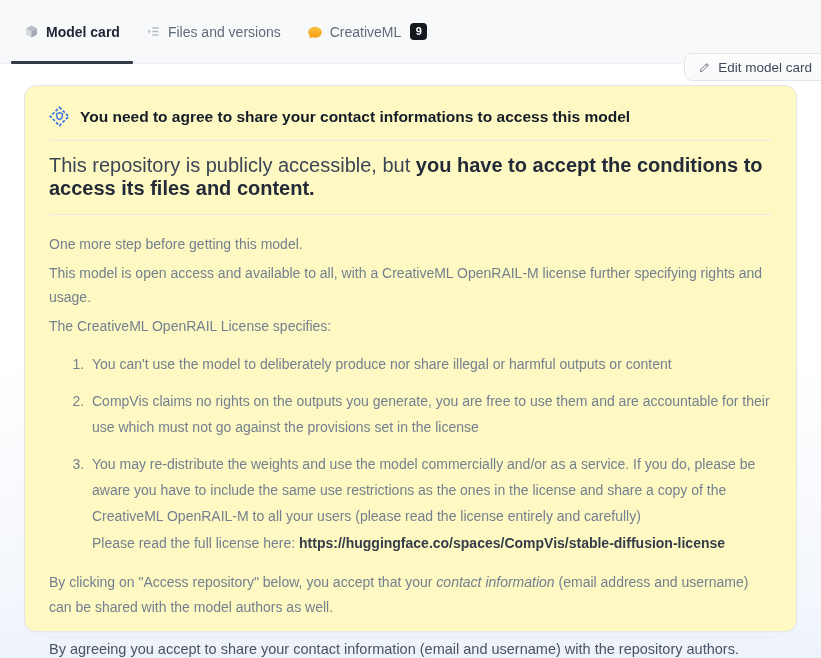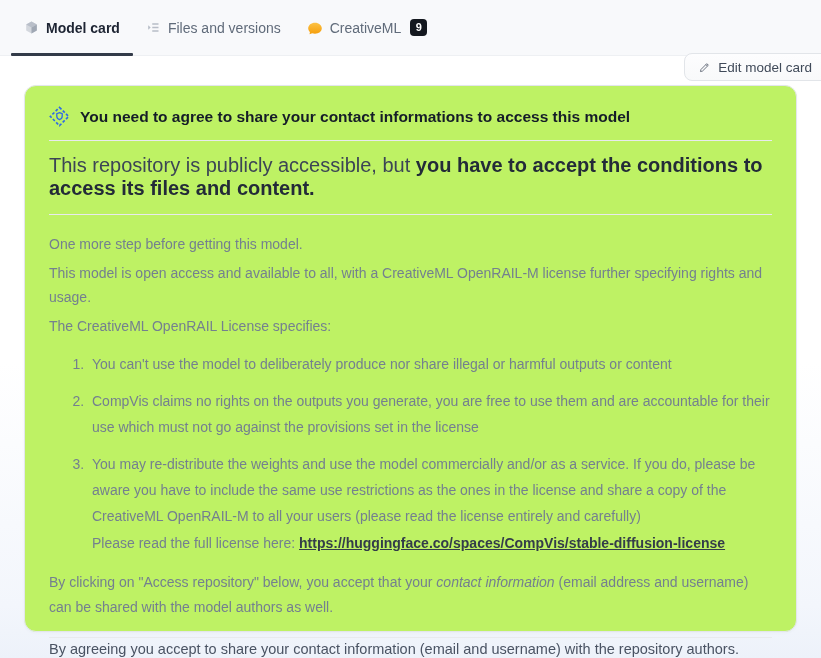--- a/index.html
+++ b/index.html
@@ -12,7 +12,7 @@
   }
   
   .tabbar {
-    height:56px; background:#f8f9fb; border-bottom:1px solid #eef0f3;
+    height:64px; background:#f8f9fb; border-bottom:1px solid #eef0f3;
     display:flex; align-items:stretch; padding-left:11px; position:relative;
   }
   .tab {

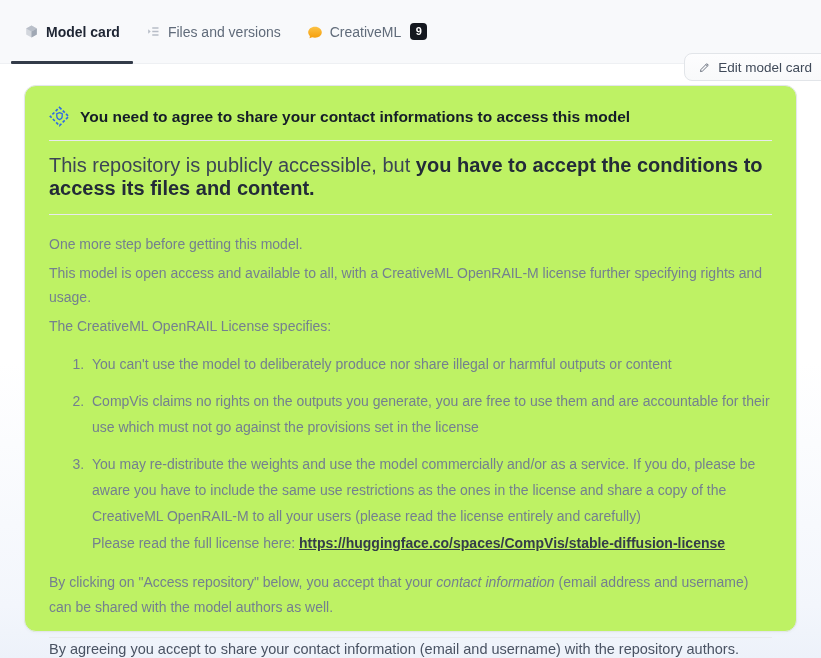--- a/index.html
+++ b/index.html
@@ -40,7 +40,7 @@
   
   .card {
     position:absolute; left:24px; right:24px; top:85px; bottom:26px;
-    background:#bef264; border:1px solid #e3e6eb; border-radius:12px;
+    background:#fef9c3; border:1px solid #e3e6eb; border-radius:12px;
     padding:20px 24px 18px; box-shadow:0 1px 3px rgba(40,60,110,0.03);
   }
   .gate-header {

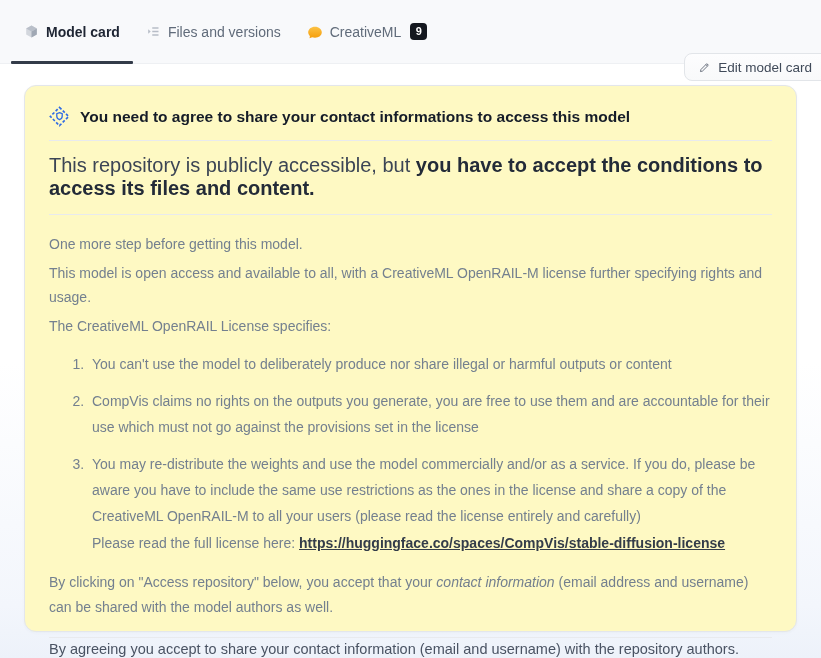--- a/index.html
+++ b/index.html
@@ -58,7 +58,7 @@
   .license-list { margin:13px 0 0 0; padding-left:39px; color:#74808f; }
   .license-list li { margin-bottom:11px; line-height:1.86; padding-left:4px; }
   .license-link-line { line-height:1.86; }
-  .license-link { color:#333c49; font-weight:700; text-decoration:underline; cursor:pointer; }
+  .license-link { color:#333c49; font-weight:700; cursor:pointer; }
   .clicking { margin-top:14px; line-height:1.8; color:#74808f; padding-bottom:17px; border-bottom:1px solid #e8eaee; font-size:14px; }
   .clicking i { font-style:italic; }
   .agree-note { margin-top:3px; font-size:14.5px; color:#4a5363; }

